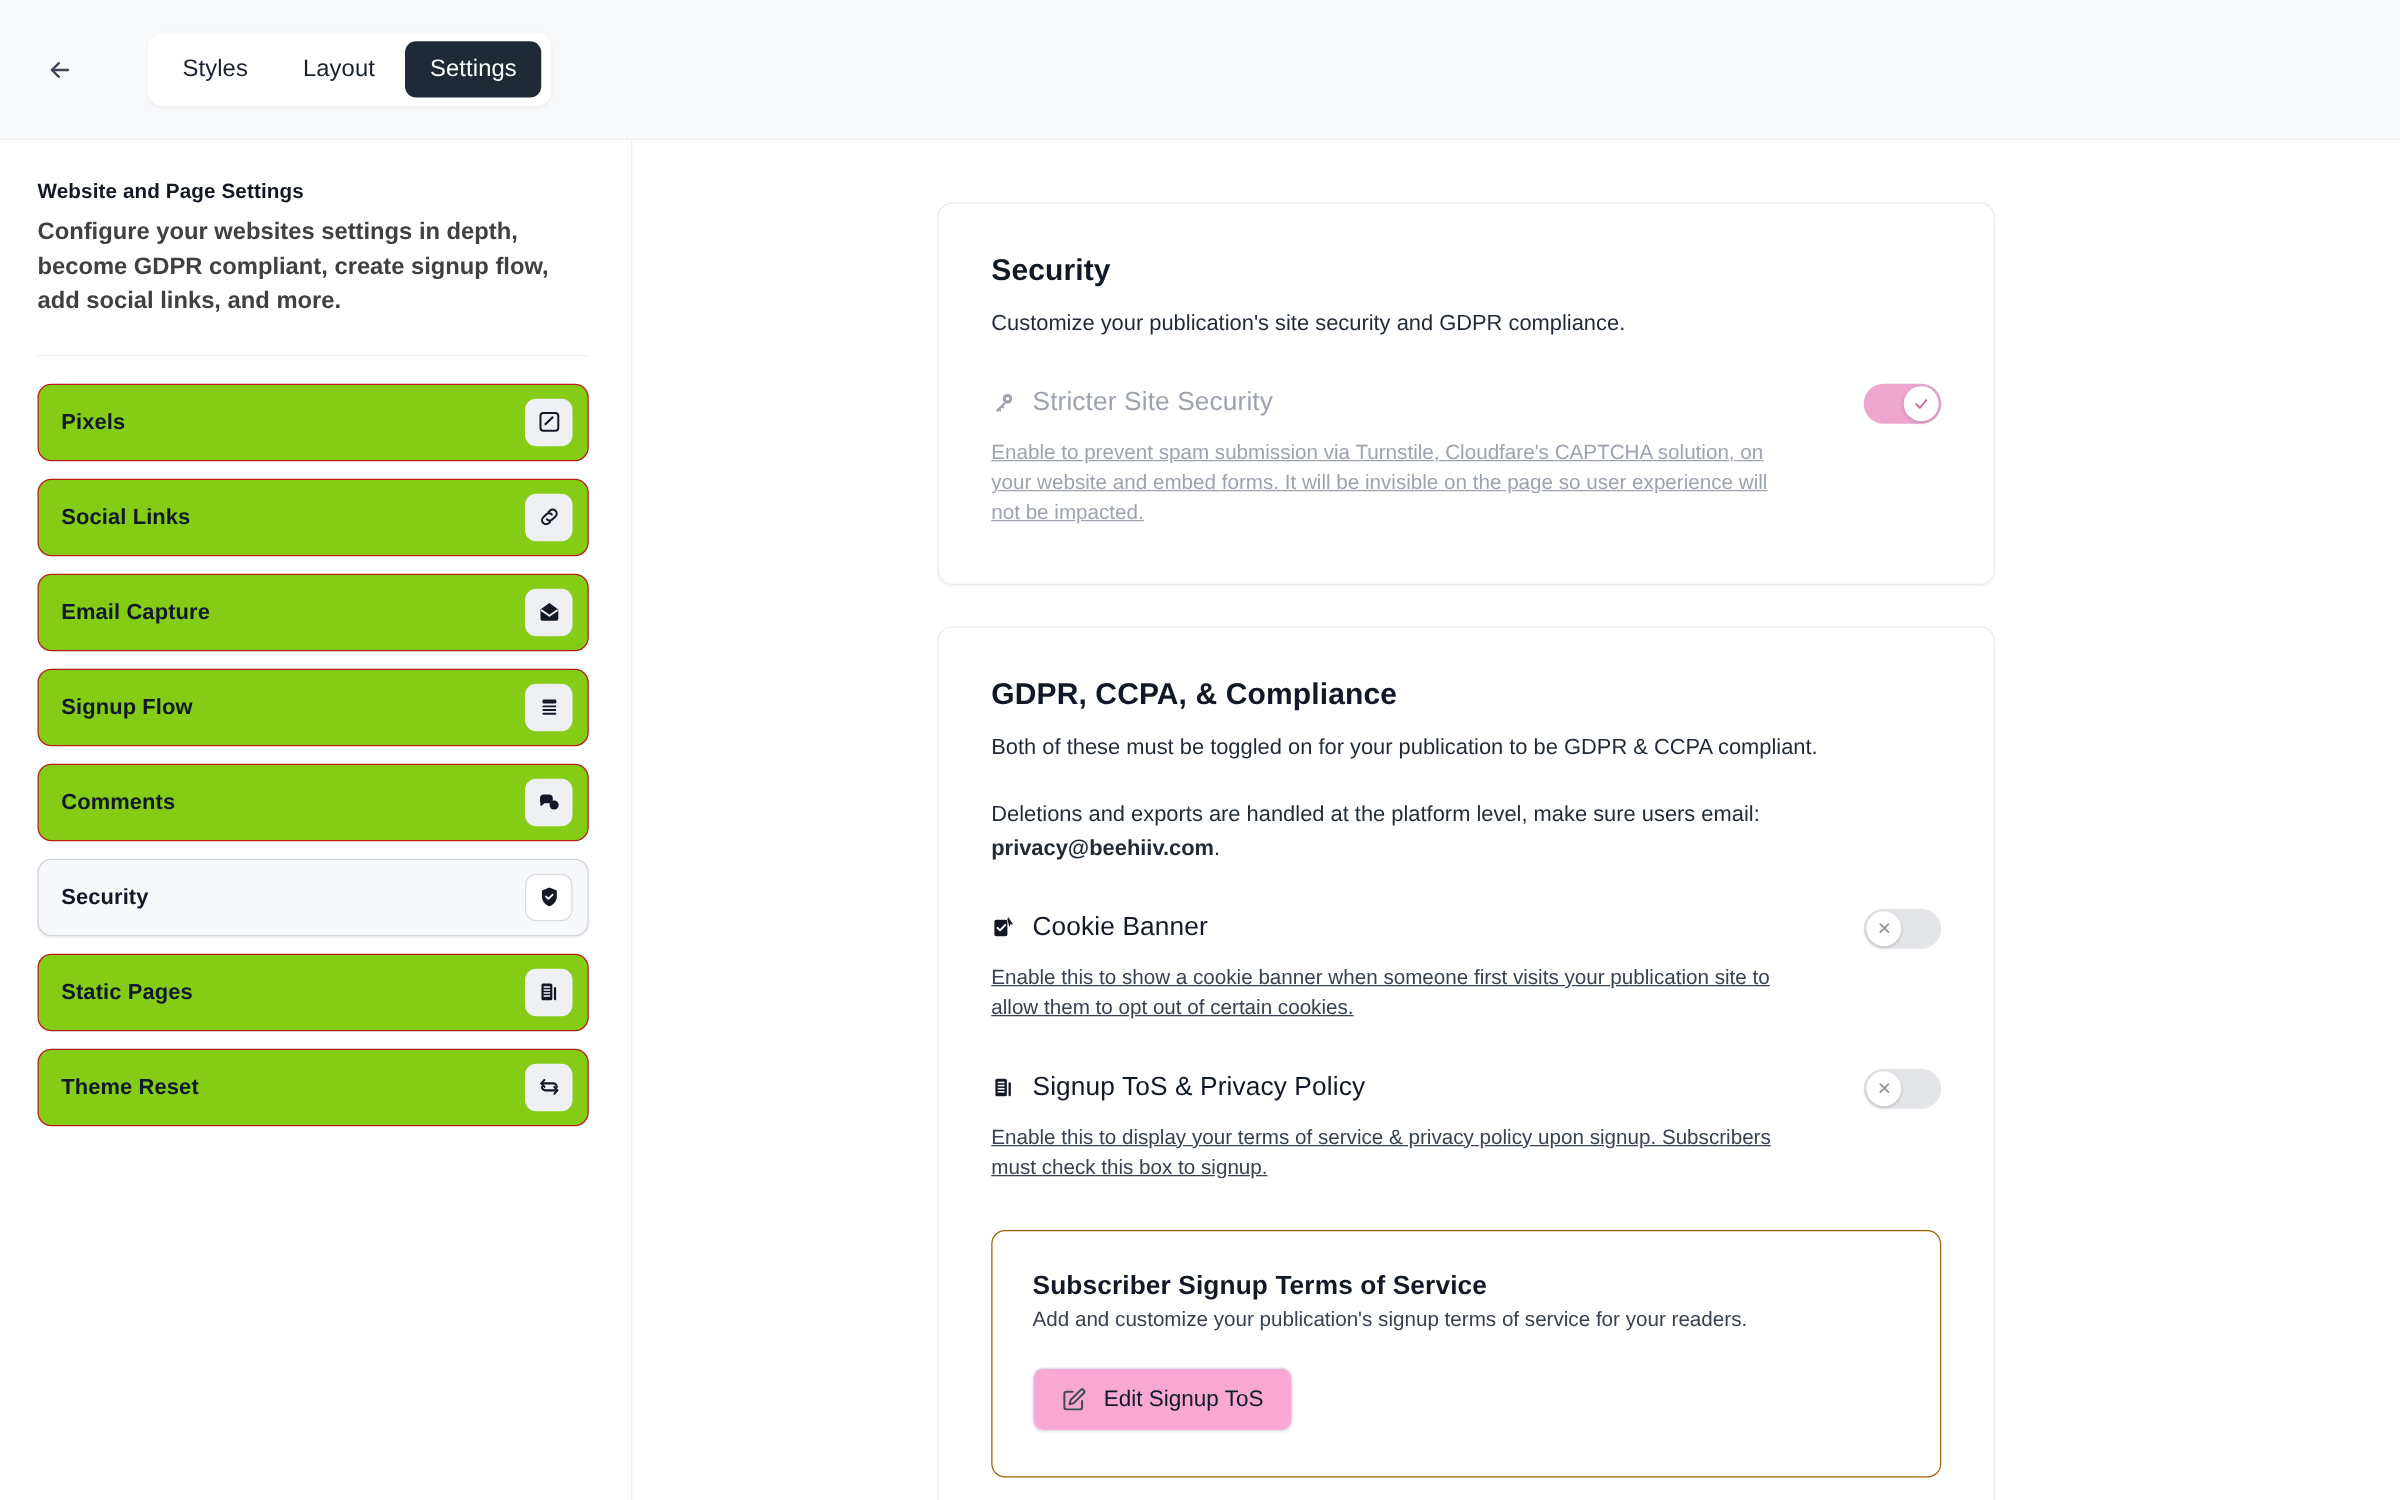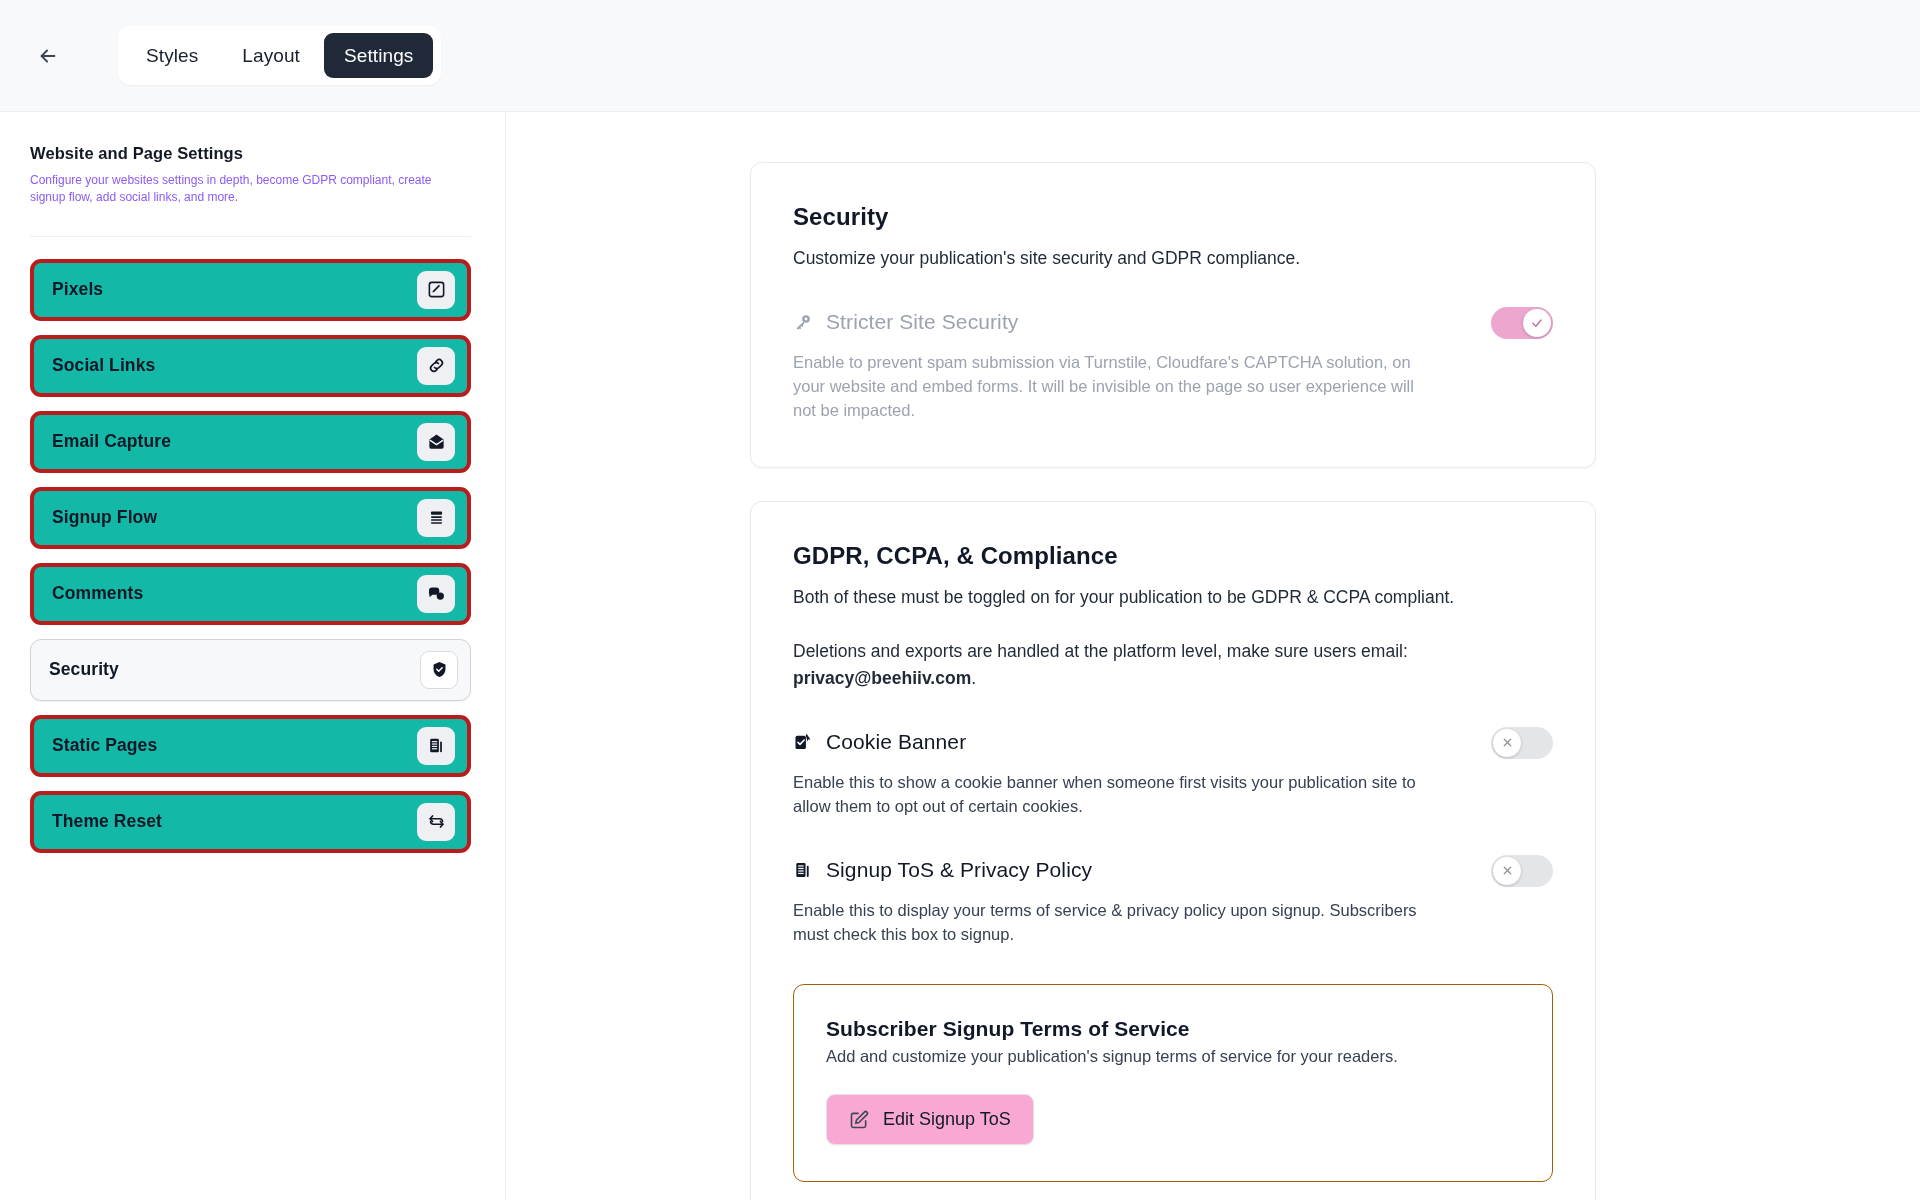--- a/index.html
+++ b/index.html
@@ -79,10 +79,11 @@
   }
   .side-sub {
     margin-top: 9px;
-    font-size: 12px;
+    font-size: 19px;
     line-height: 1.45;
-    color: #8b5cf6;
+    color: #404040;
     max-width: 420px;
+    font-weight: bold;
   }
   .side-divider {
     margin: 29px 0 22px 0;

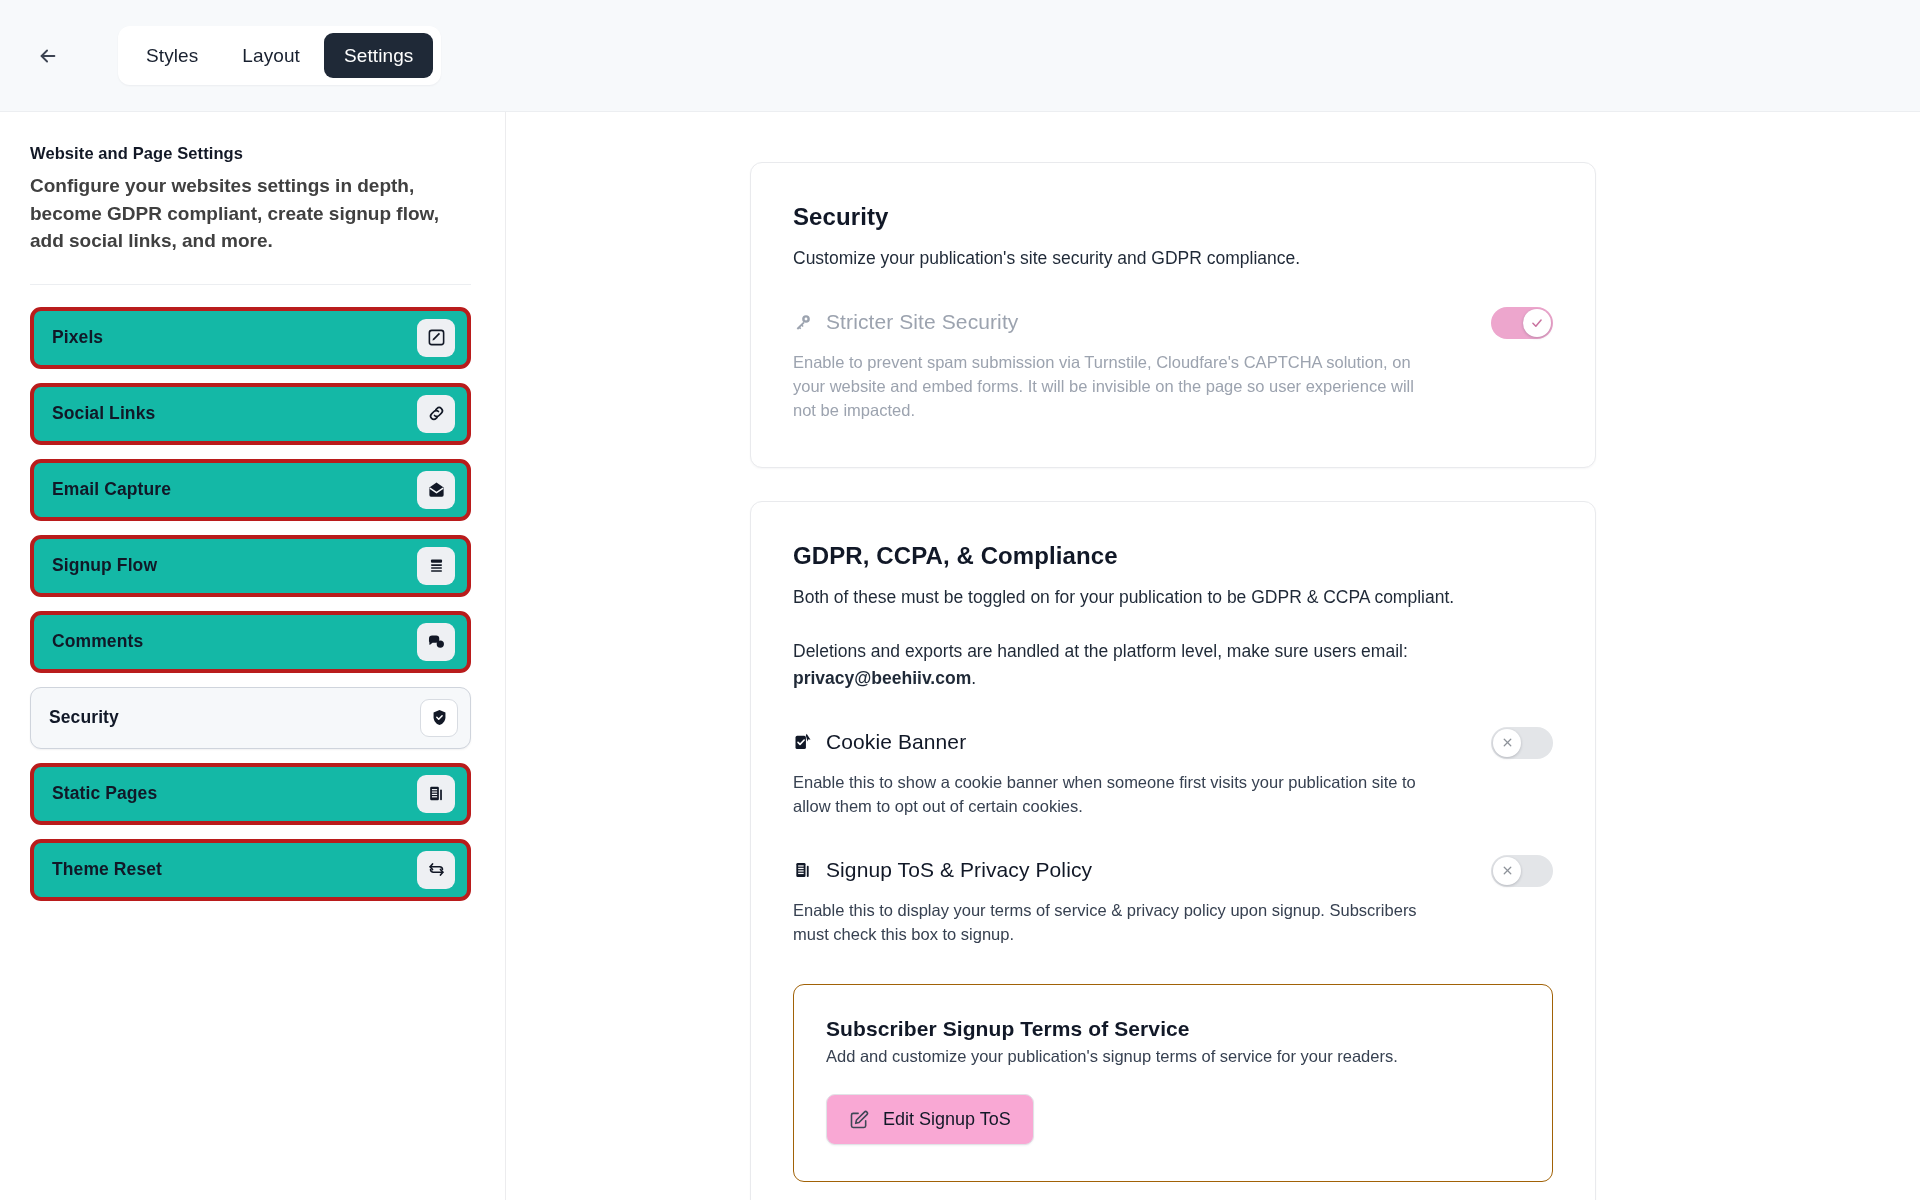--- a/index.html
+++ b/index.html
@@ -93,8 +93,8 @@
   .nav-list { display: flex; flex-direction: column; gap: 14px; }
   .nav-item {
     height: 62px;
-    background: #14b8a6;
-    border: 4px solid #b91c1c;
+    background: #84cc16;
+    border: 1px solid #b91c1c;
     border-radius: 11px;
     display: flex;
     align-items: center;

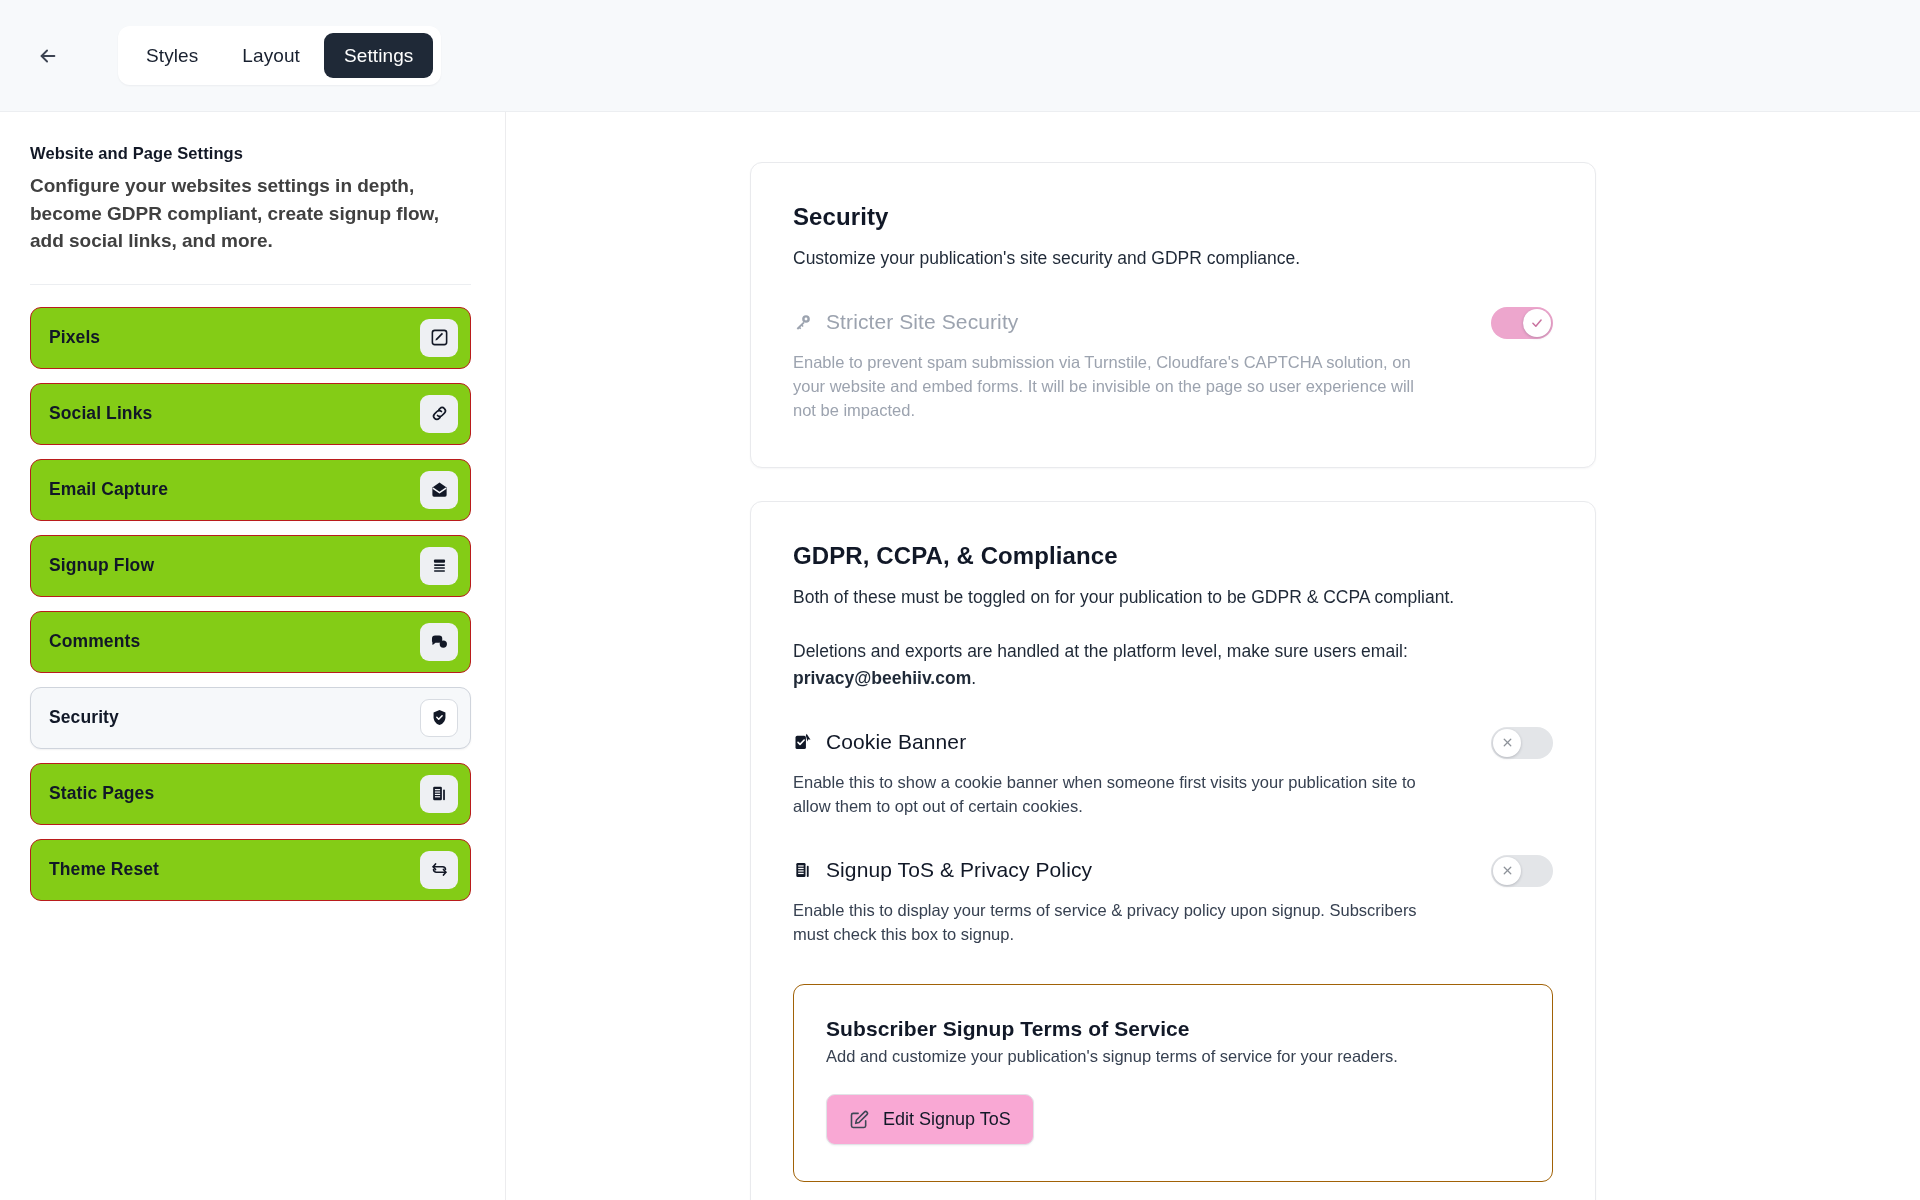--- a/index.html
+++ b/index.html
@@ -182,6 +182,7 @@
     line-height: 1.45;
     color: #374151;
     max-width: 625px;
+    text-decoration: underline;
   }
   .disabled .setting-name,
   .disabled .setting-desc { color: #9ca3af; }

